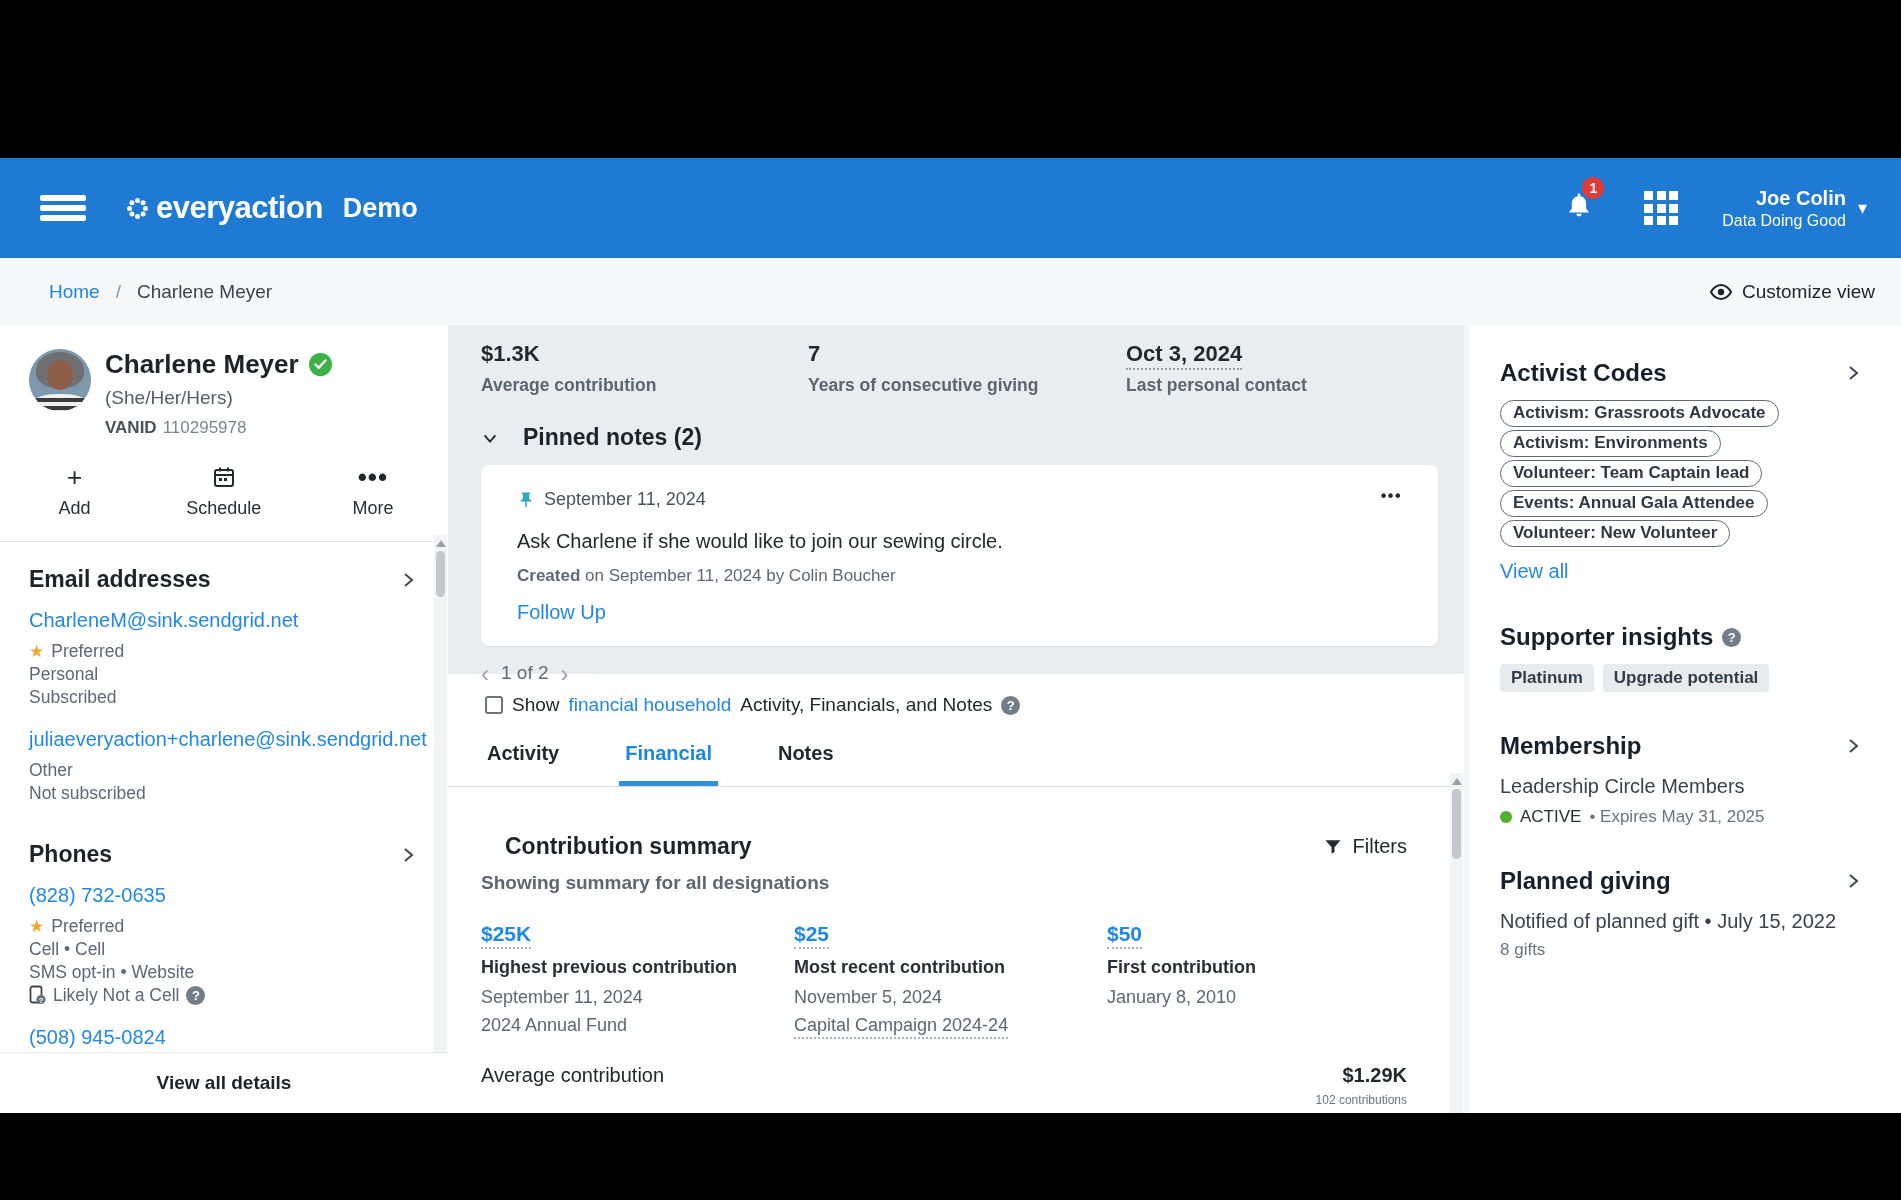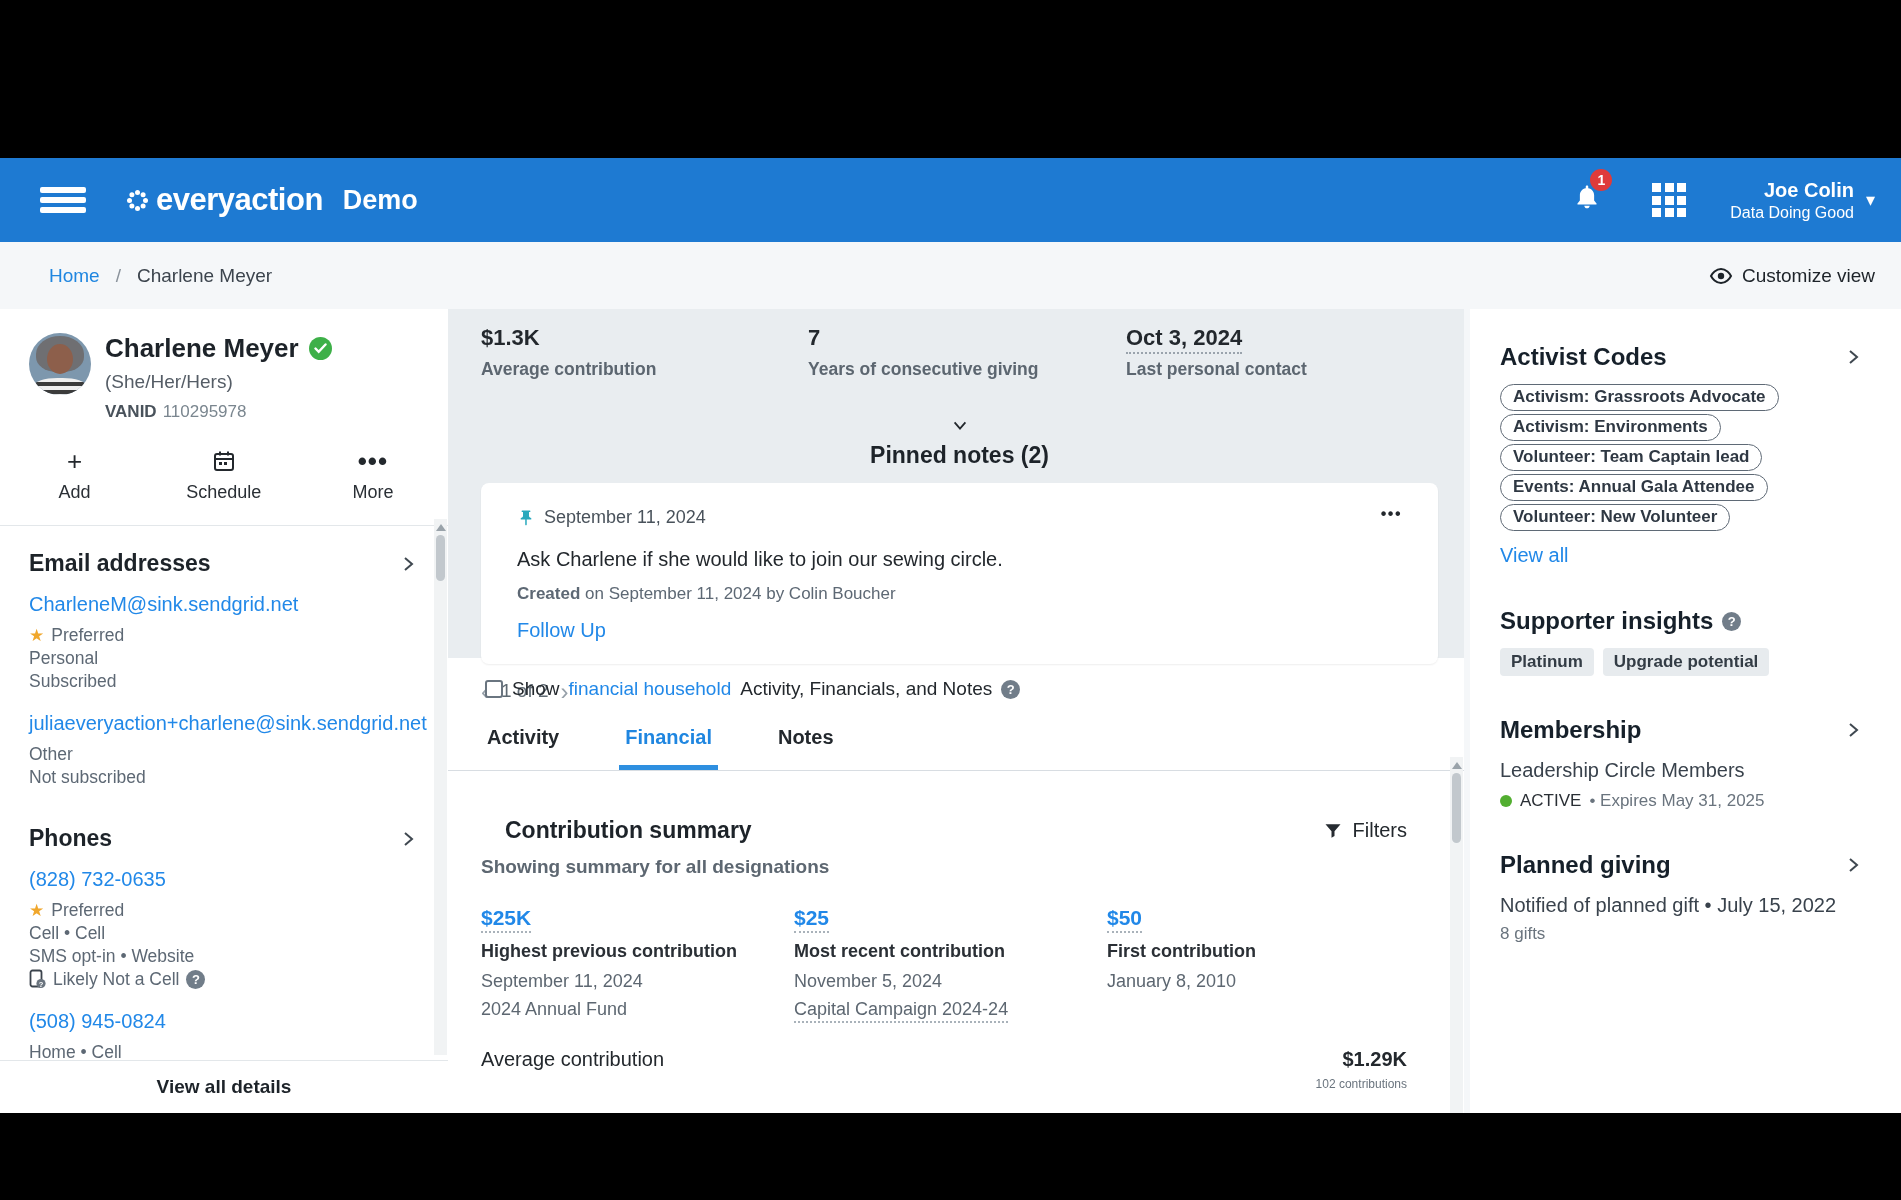--- a/index.html
+++ b/index.html
@@ -9,7 +9,7 @@
     background:#f5f7f9; display:flex; flex-direction:column; }
 
   
-  .topbar { height:84px; background:#1e7ad2; display:flex; align-items:center; padding:0 26px 0 40px; flex-shrink:0; }
+  .topbar { height:100px; background:#1e7ad2; display:flex; align-items:center; padding:0 34px 0 40px; flex-shrink:0; }
   .hamburger { width:46px; height:34px; display:flex; flex-direction:column; justify-content:space-between; padding:4px 0; cursor:pointer; }
   .hamburger div { height:6px; background:#fff; border-radius:2px; }
   .logo-wrap { display:flex; align-items:center; margin-left:40px; }

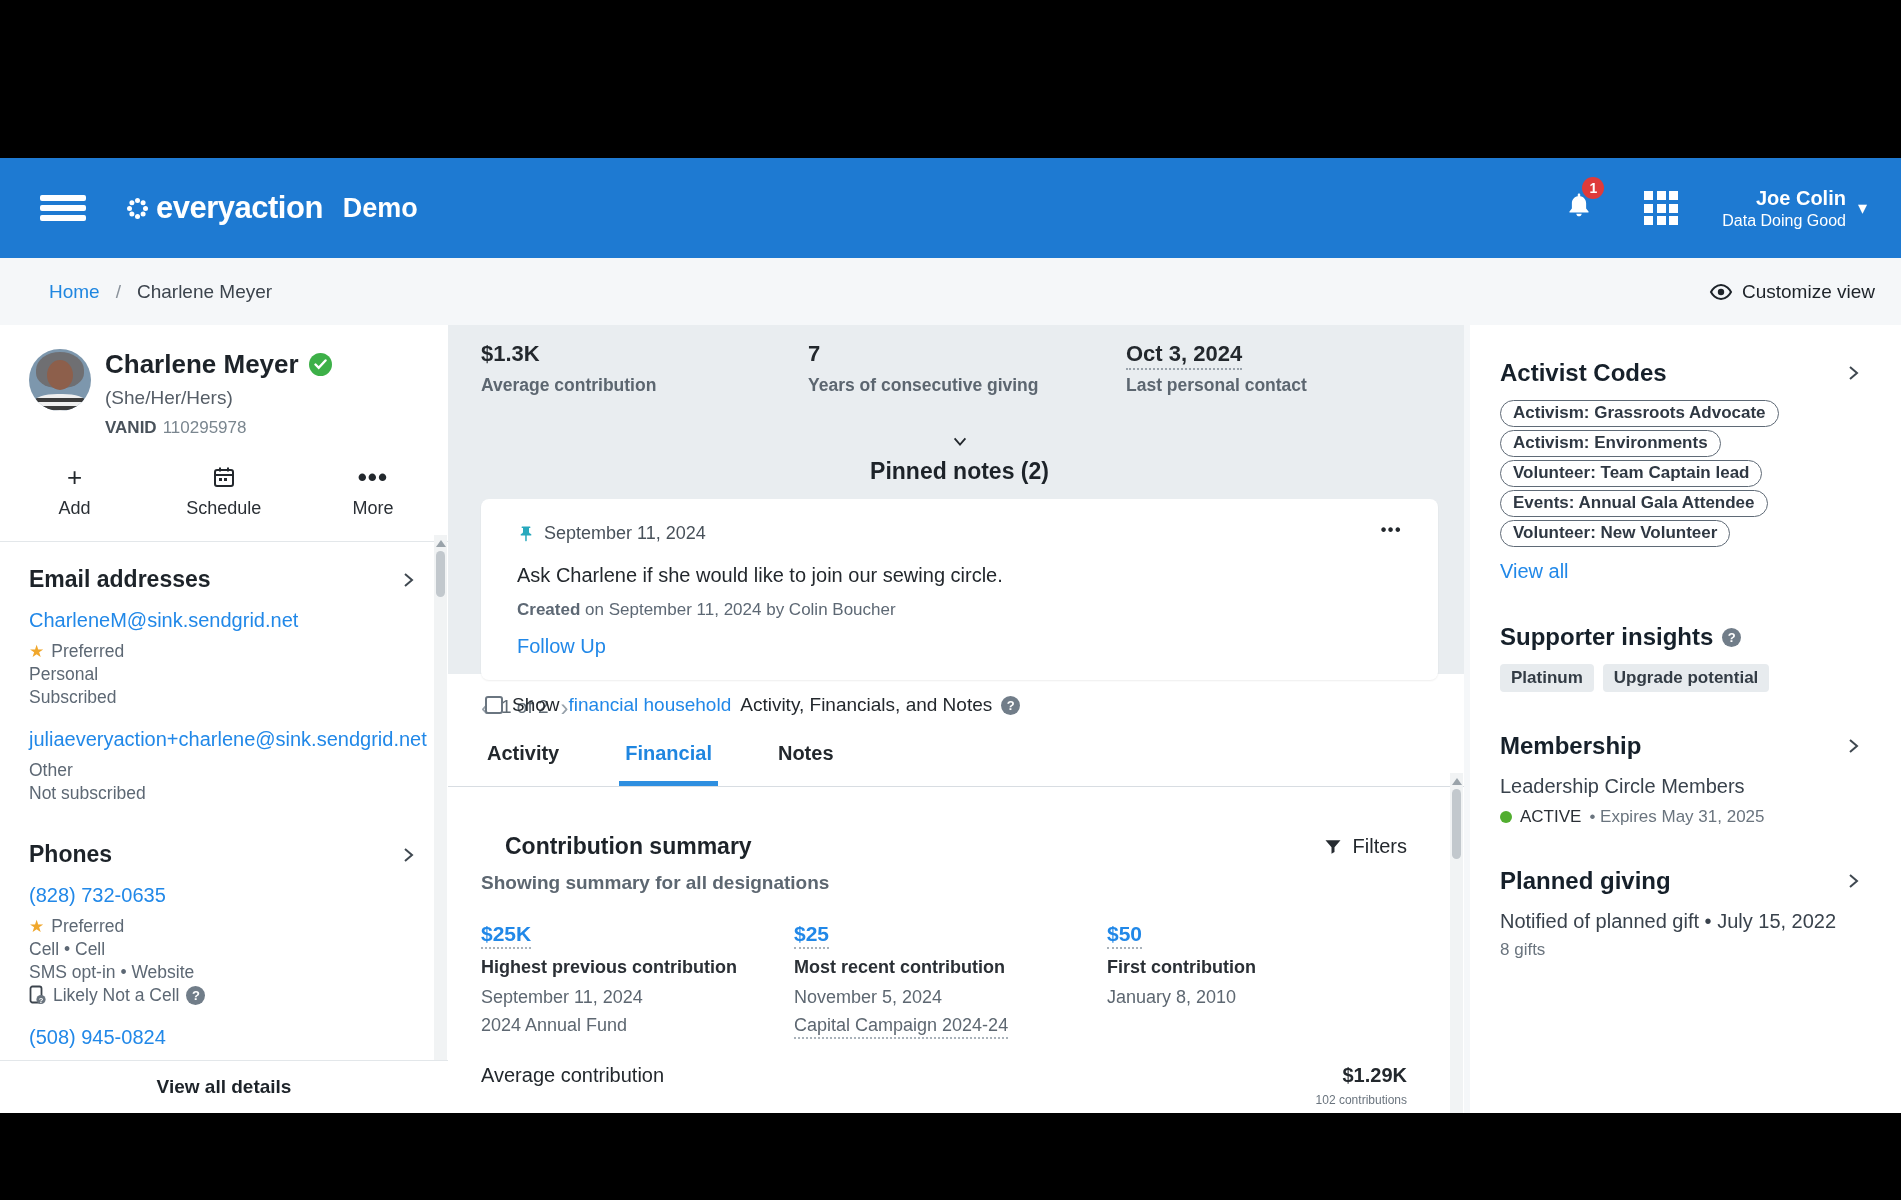--- a/index.html
+++ b/index.html
@@ -93,7 +93,7 @@
   .stat-val { font-size:22px; font-weight:bold; color:#23282d; }
   .stat-val .dotted { border-bottom:2px dotted #9aa3ac; padding-bottom:2px; cursor:pointer; }
   .stat-lbl { font-size:17.5px; font-weight:bold; color:#5c6670; margin-top:8px; }
-  .pinned-head { margin-top:36px; display:flex; align-items:center; gap:8px; cursor:pointer;flex-direction:column; }
+  .pinned-head { margin-top:28px; display:flex; align-items:center; gap:24px; cursor:pointer; }
   .pinned-title { font-size:23px; font-weight:bold; color:#1d2329; }
   .note-card { margin-top:14px; background:#fff; border-radius:8px; box-shadow:0 1px 2px rgba(0,0,0,.07);
     padding:24px 36px 22px; position:relative; }

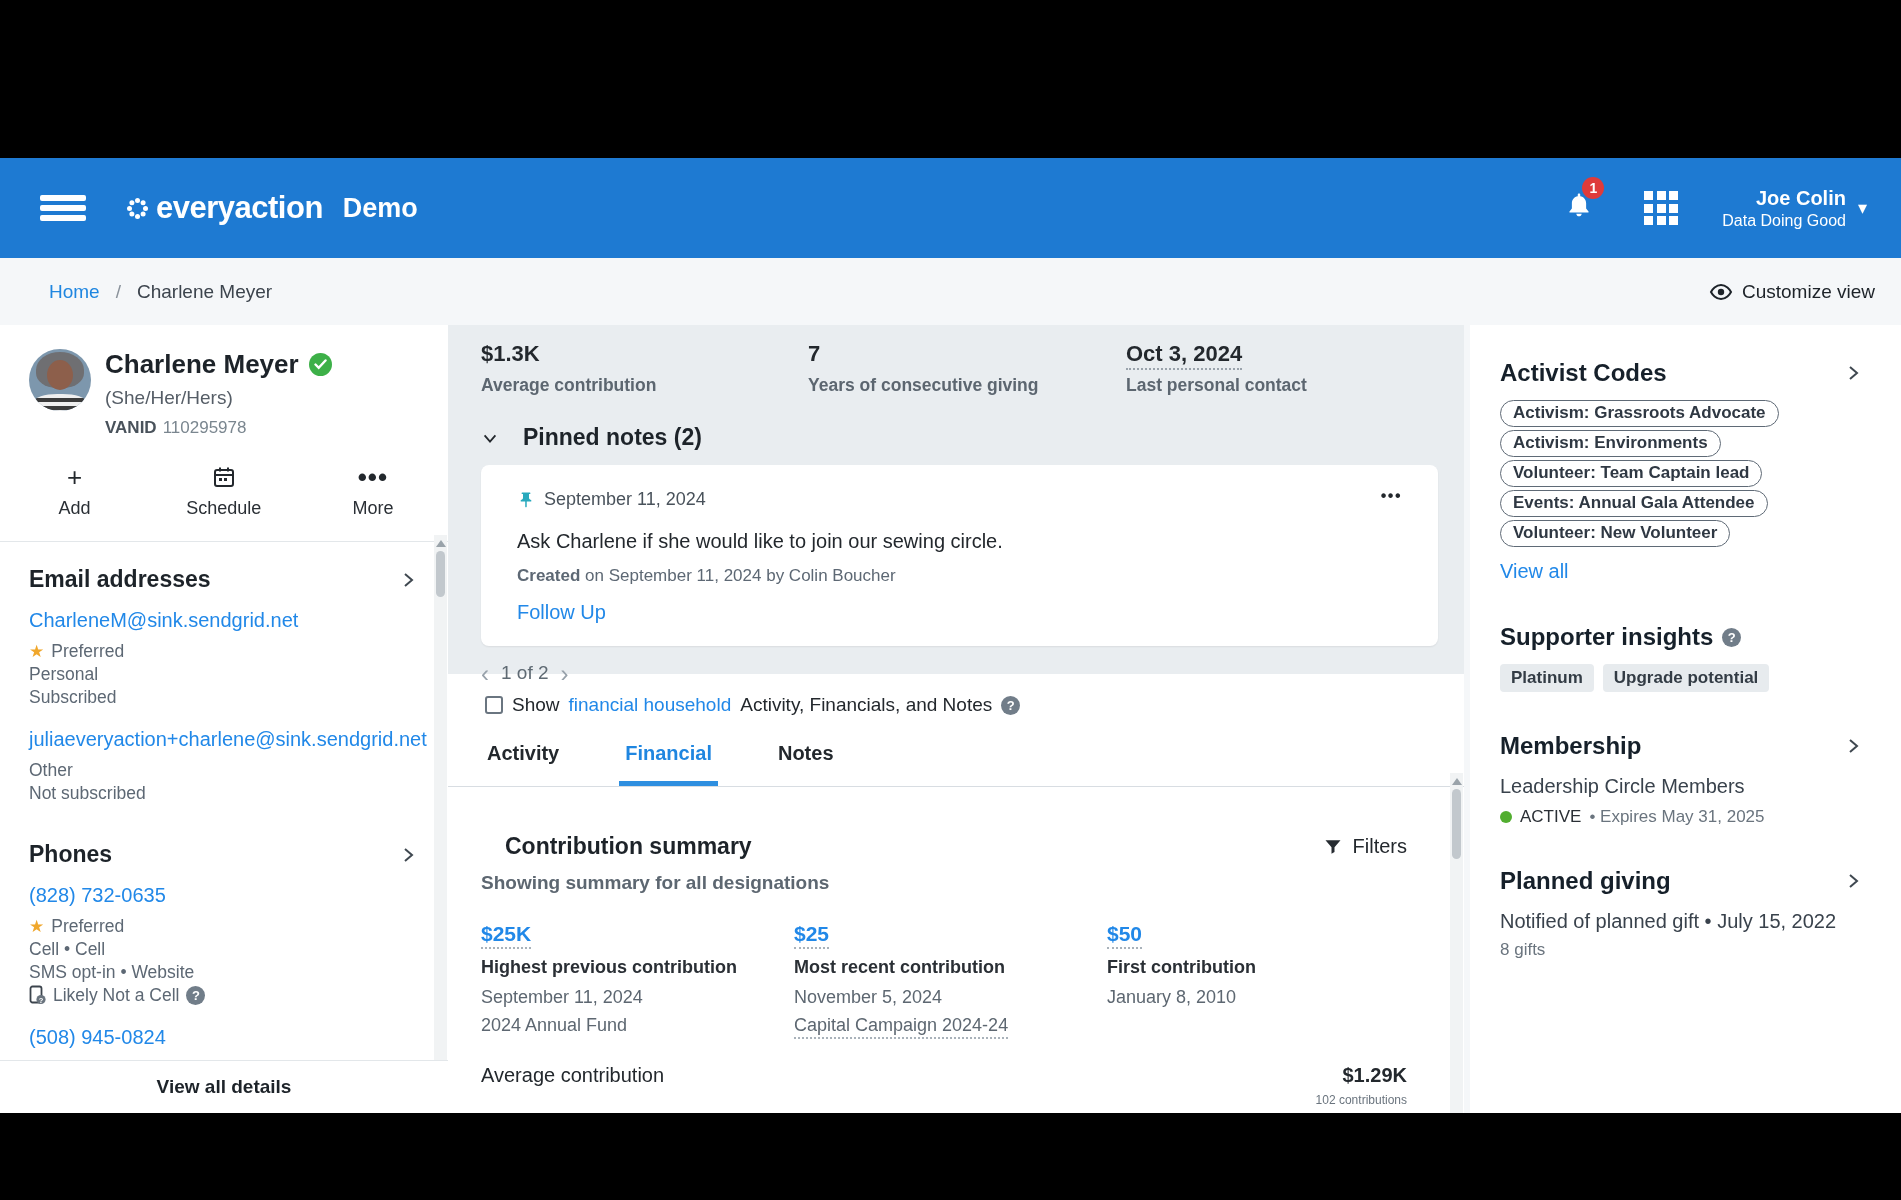--- a/index.html
+++ b/index.html
@@ -77,7 +77,7 @@
   .flag-row { display:flex; align-items:center; gap:7px; }
   .qmark { width:19px; height:19px; border-radius:50%; background:#717d89; color:#fff; font-size:13px; font-weight:bold;
     display:inline-flex; align-items:center; justify-content:center; cursor:pointer; flex-shrink:0; }
-  .left-footer { position:absolute; bottom:0; left:0; right:0; height:53px; background:#fff; border-top:1px solid #e3e7ea;
+  .left-footer { position:absolute; bottom:0; left:0; right:0; height:61px; background:#fff; border-top:1px solid #e3e7ea;
     display:flex; align-items:center; justify-content:center; font-size:19px; font-weight:600; color:#1d2329; cursor:pointer; }
   .vscroll { position:absolute; width:13px; background:#f1f3f4; }
   .vscroll .arr { width:0; height:0; border-left:5px solid transparent; border-right:5px solid transparent;

